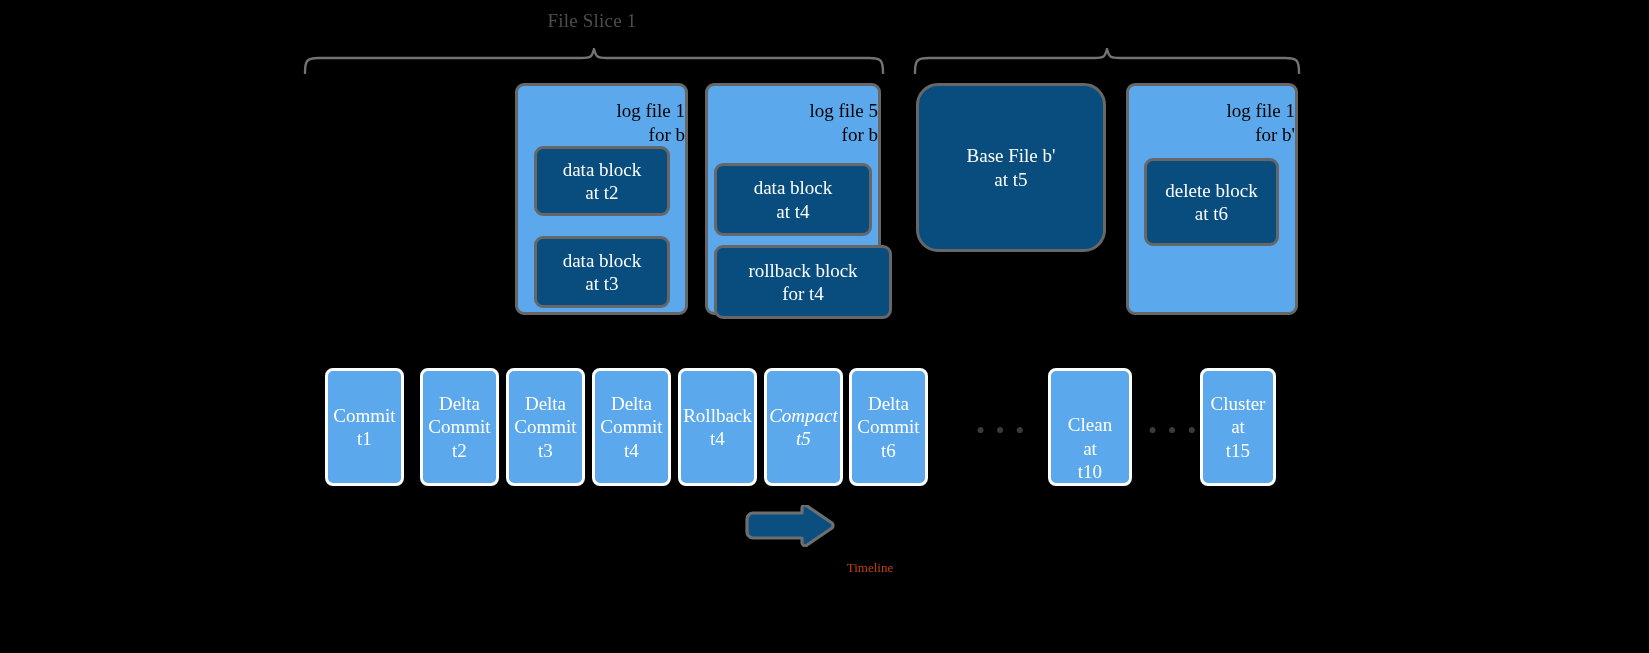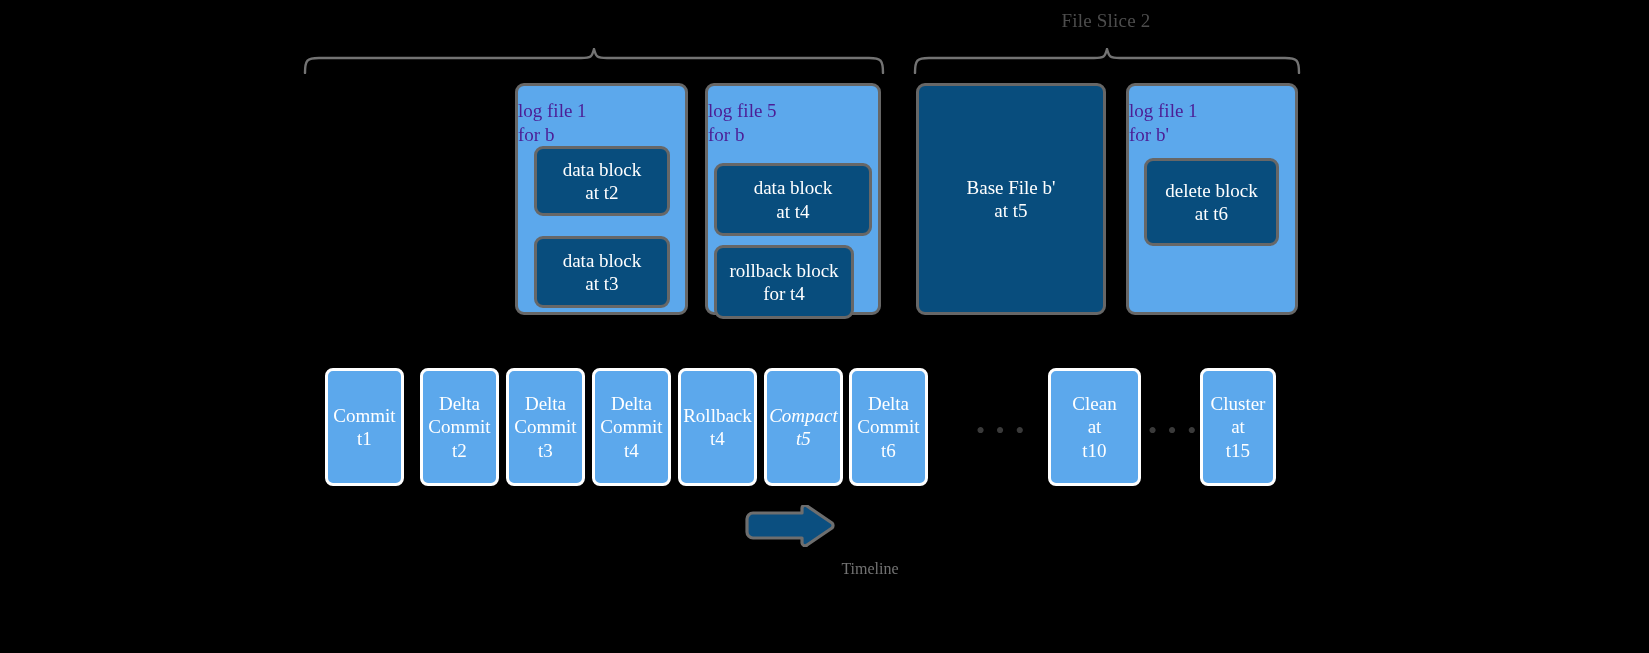--- a/index.html
+++ b/index.html
@@ -115,6 +115,7 @@
 
 <div class="stage">
 
+  <div class="slice-label" style="left:492px; top:10px; width:200px;">File Slice 1</div>
 
   <div class="brace" style="left:303px; top:48px;">
     <svg width="582" height="26" viewBox="0 0 582 26">

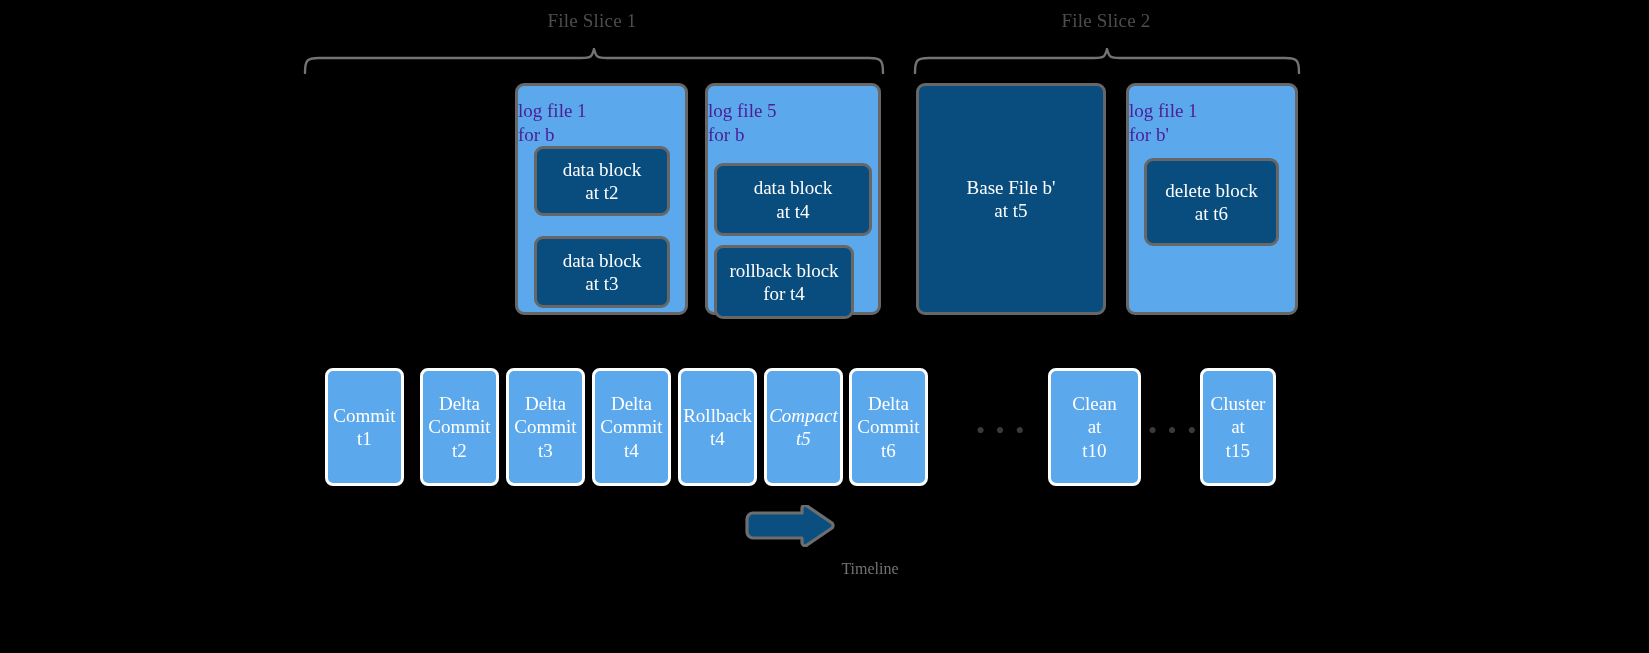--- a/index.html
+++ b/index.html
@@ -170,7 +170,6 @@
     </div>
   </div>
 
-  <div class="slice-label" style="left:1006px; top:10px; width:200px;">File Slice 2</div>
 
   <div class="brace" style="left:913px; top:48px;">
     <svg width="388" height="26" viewBox="0 0 388 26">

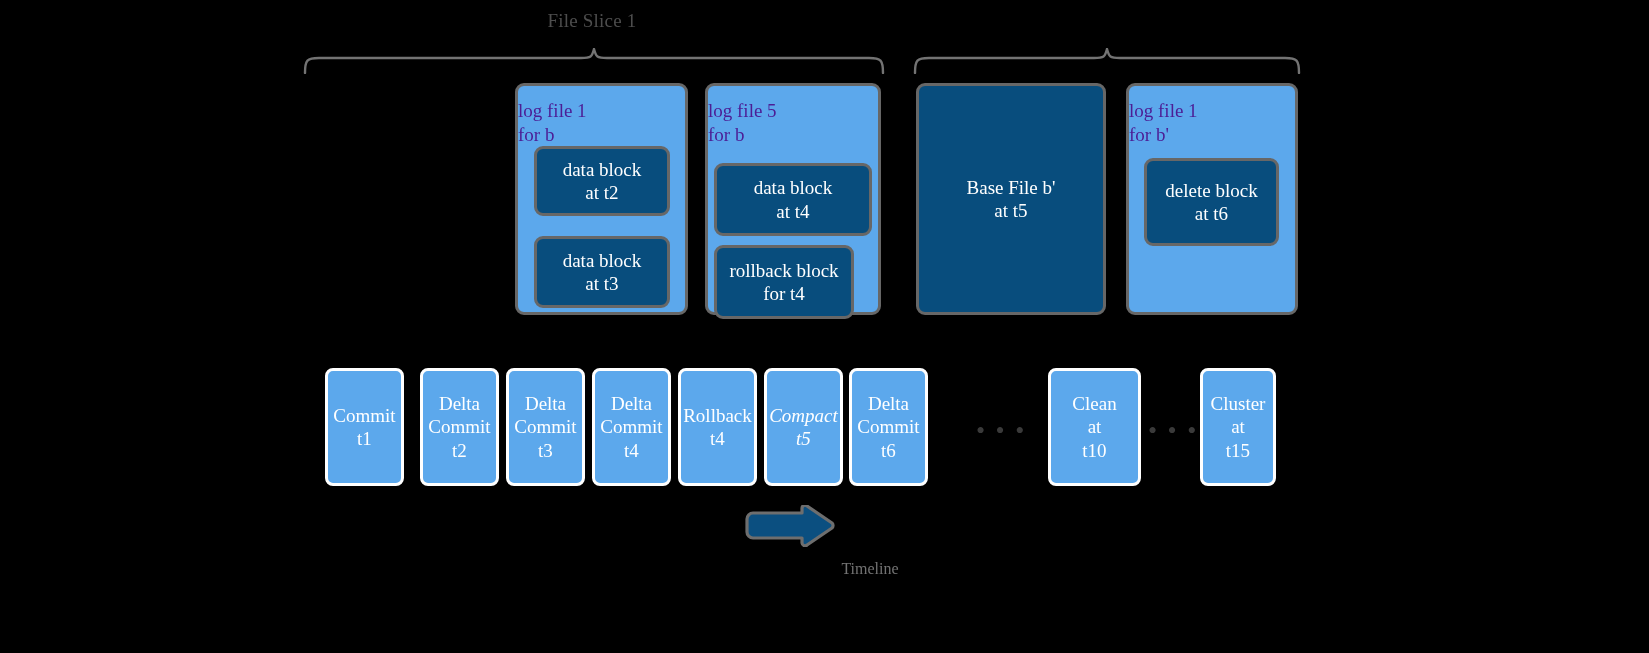--- a/index.html
+++ b/index.html
@@ -61,8 +61,8 @@
   .fbox-title {
     position: absolute;
     left: 0; right: 0;
-    text-align: left;
-    color: #4c1d95;
+    text-align: right;
+    color: #000000;
     font-size: 19px;
     line-height: 1.24;
   }

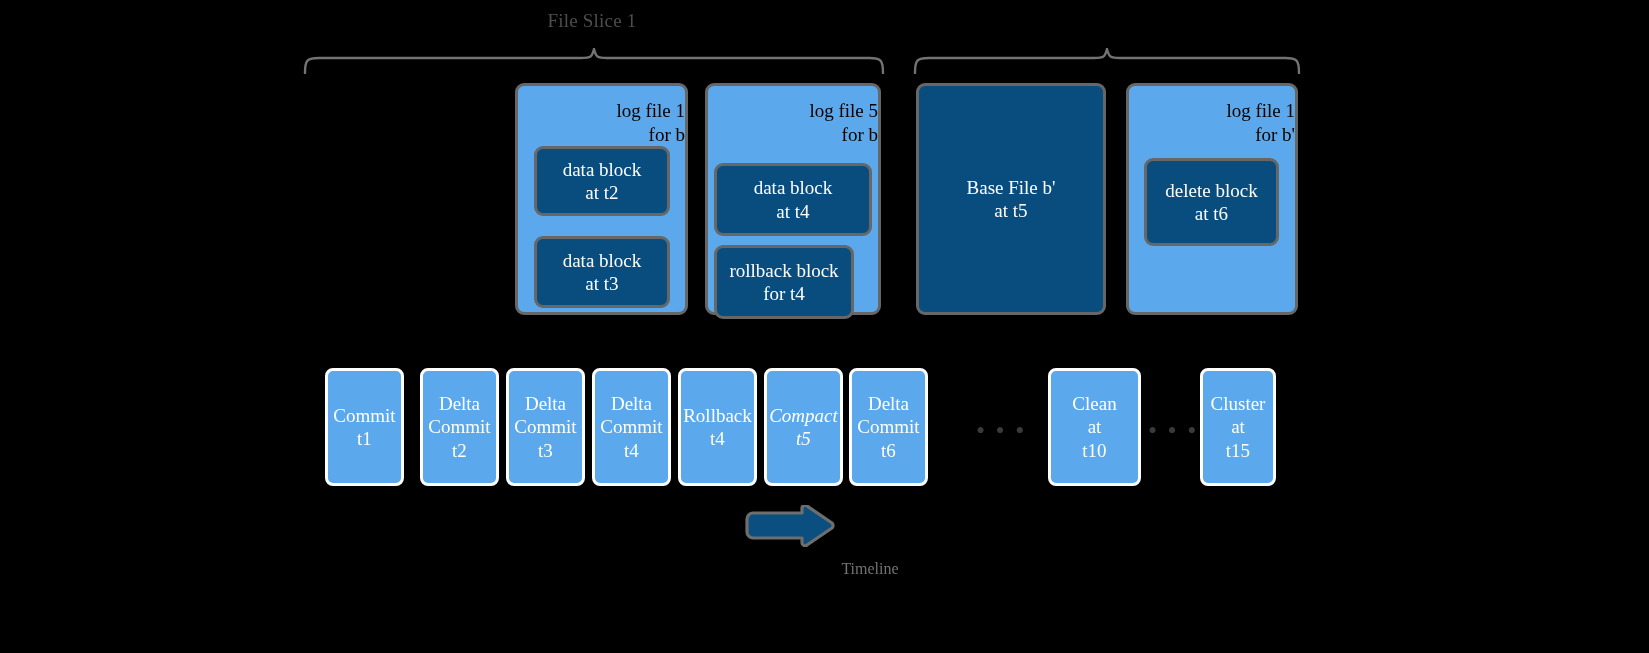--- a/index.html
+++ b/index.html
@@ -177,7 +177,7 @@
     </svg>
   </div>
 
-  <div class="fbox dark" style="left:916px; top:83px; width:190px; height:232px;">
+  <div class="fbox dark" style="left:916px; top:83px; width:190px; height:169px;border-radius:22px;">
     <div class="fbox-center">
       <div>
         <div>Base File b'</div>

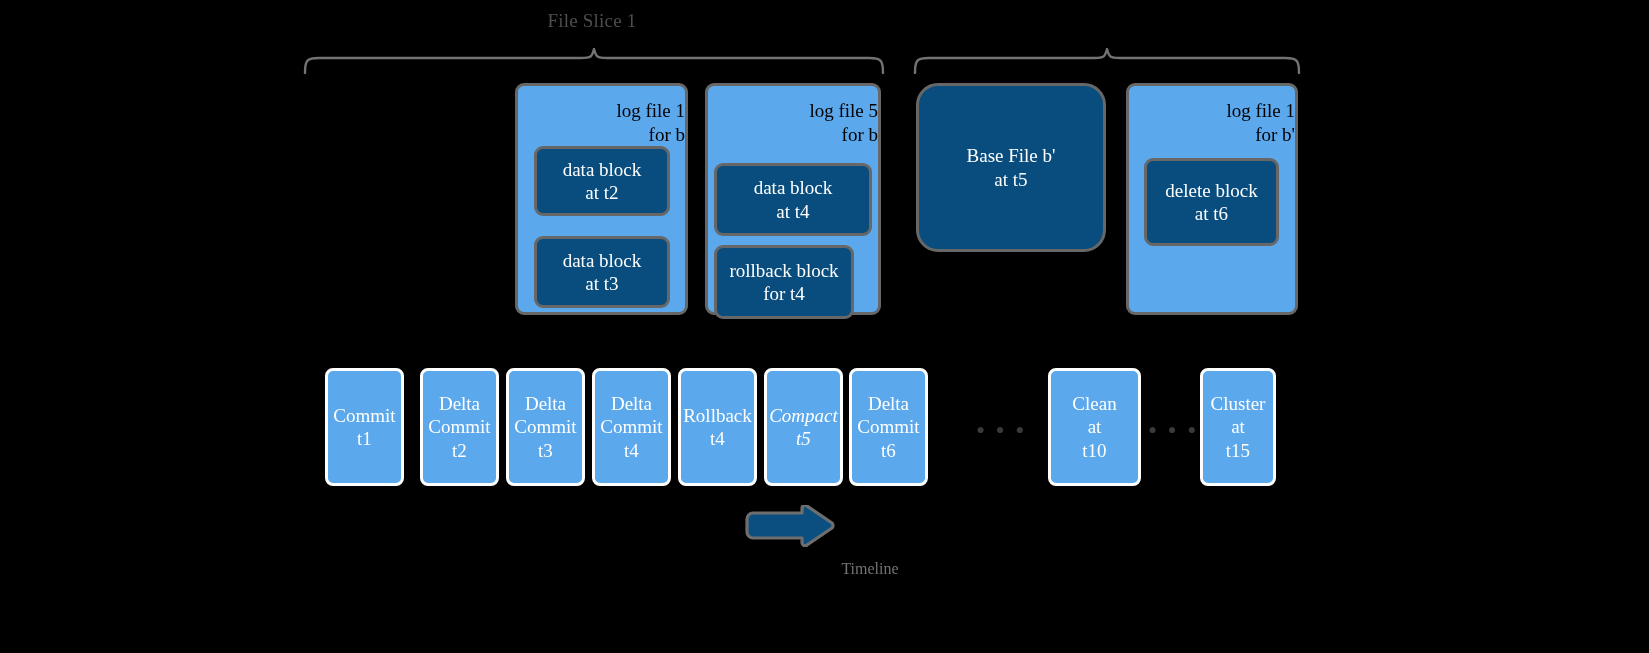--- a/index.html
+++ b/index.html
@@ -161,7 +161,7 @@
       </div>
     </div>
   </div>
-  <div class="fbox dark" style="left:714px; top:245px; width:140px; height:74px;">
+  <div class="fbox dark" style="left:714px; top:245px; width:178px; height:74px;">
     <div class="fbox-center">
       <div>
         <div>rollback block</div>

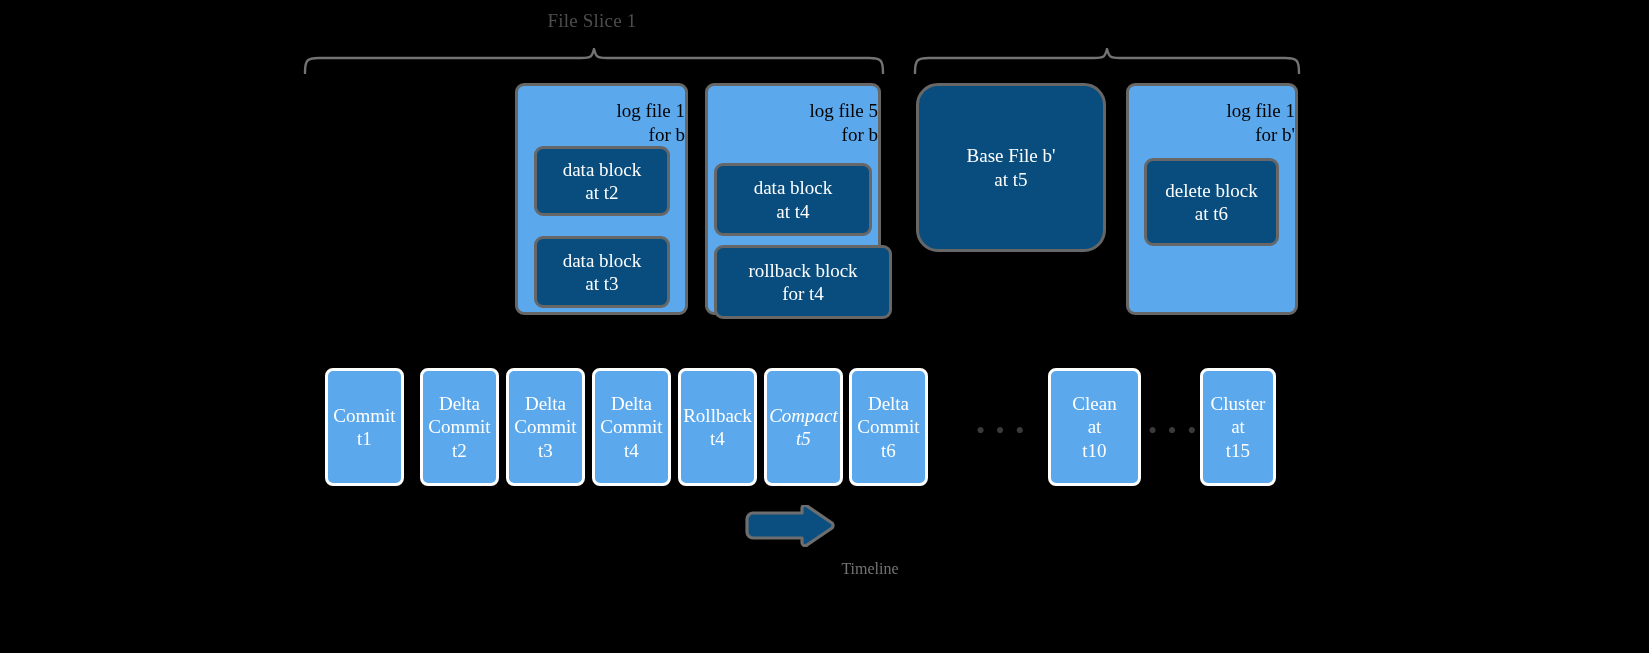--- a/index.html
+++ b/index.html
@@ -256,7 +256,7 @@
 
   <div class="ellipsis" style="left:976px; top:418px;">• • •</div>
 
-  <div class="tbox" style="left:1048px; top:368px; width:93px; height:118px;">
+  <div class="tbox" style="left:1048px; top:368px; width:84px; height:118px;align-items:flex-end;">
     <div>
       <span>Clean</span>
       <span>at</span>

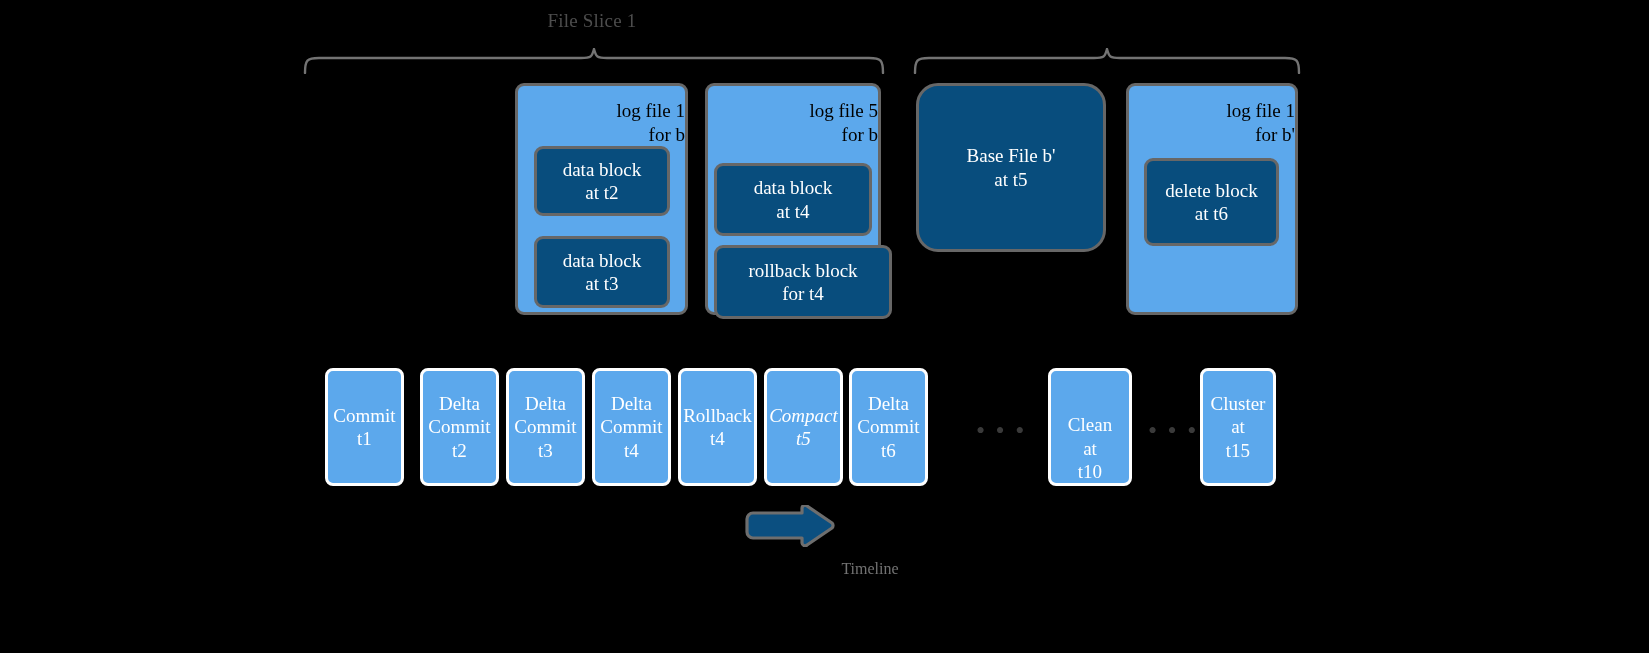--- a/index.html
+++ b/index.html
@@ -104,8 +104,8 @@
 
   .timeline-label {
     position: absolute;
-    color: #737373;
-    font-size: 16px;
+    color: #c2410c;
+    font-size: 13px;
     white-space: nowrap;
     font-family: "Liberation Serif", "DejaVu Serif", serif;
   }

